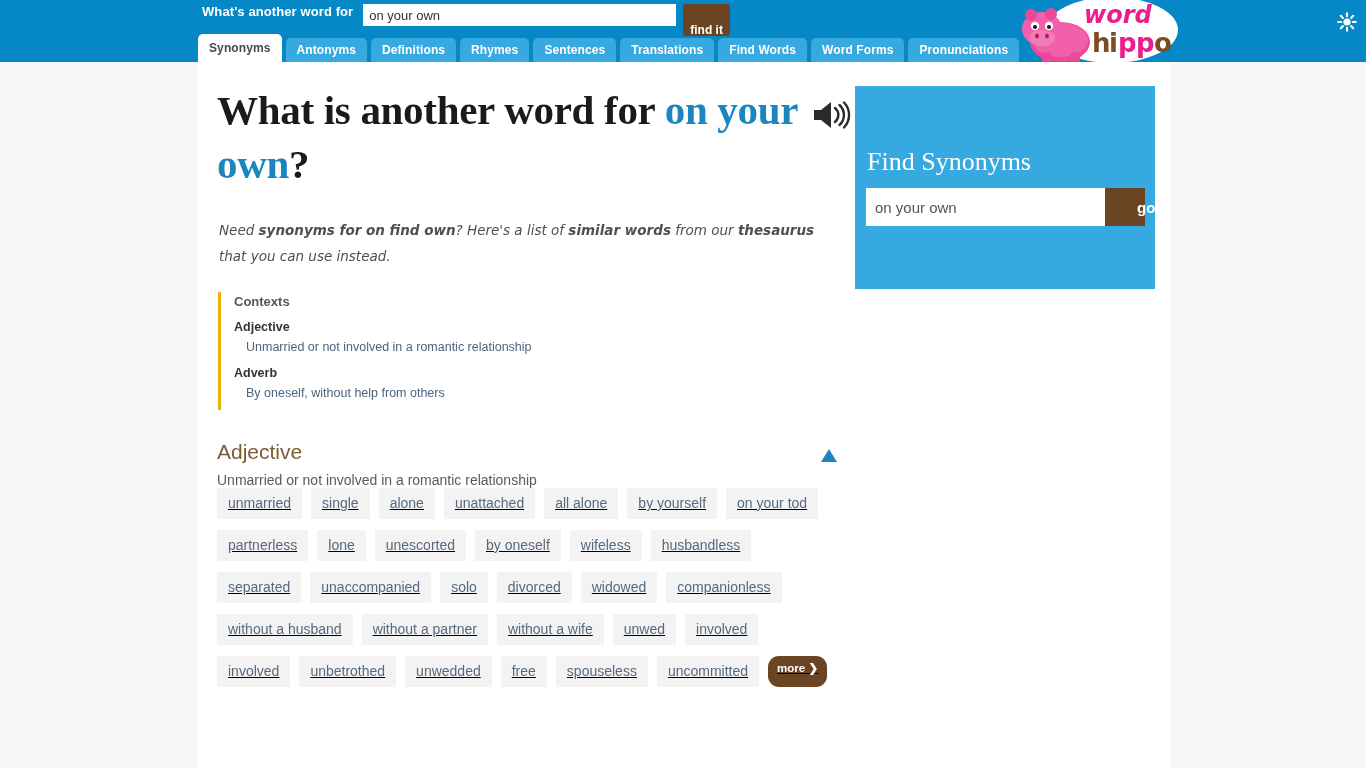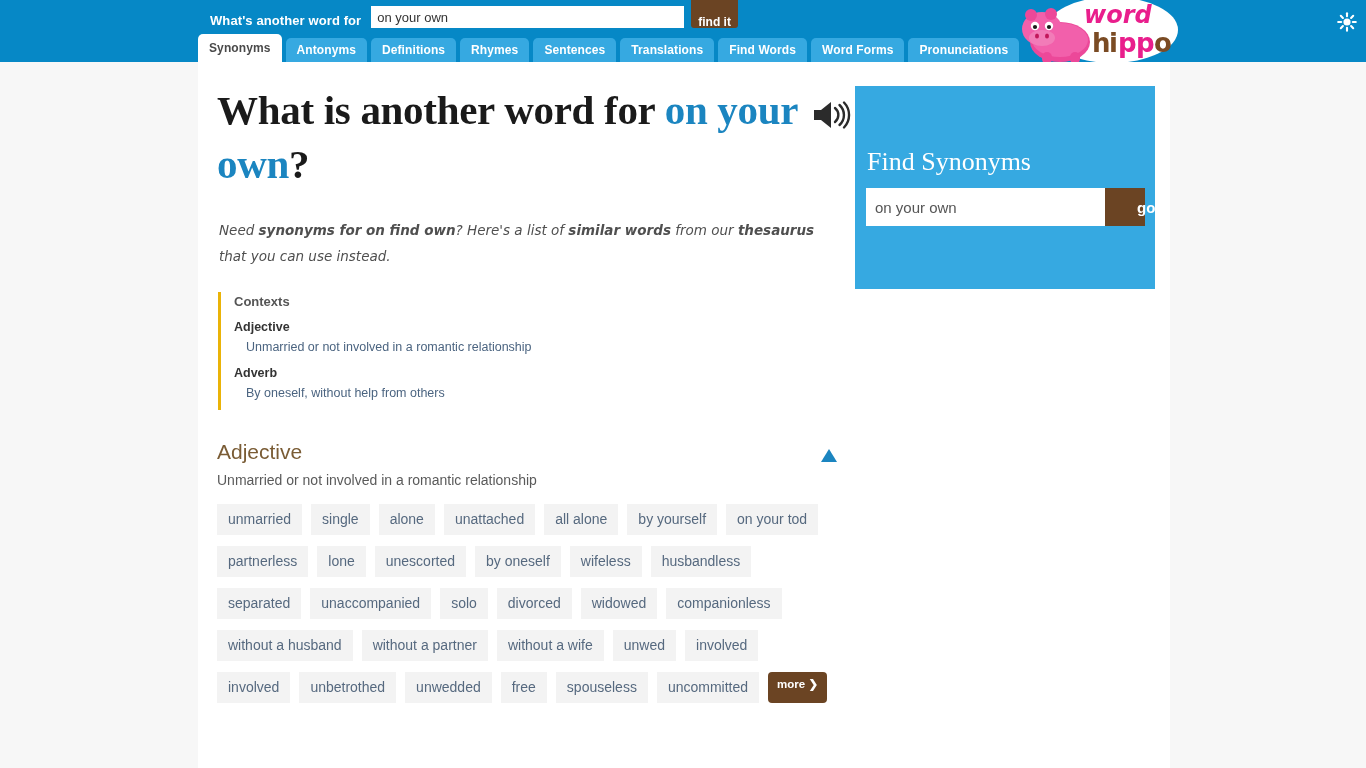--- a/index.html
+++ b/index.html
@@ -26,10 +26,10 @@
   }
   .search-row {
     position: absolute;
-    left: 12px; top: 4px;
+    left: 4px; top: 4px;
     height: 24px;
     display: flex;
-    align-items: flex-end;
+    align-items: flex-start;
   }
   .search-label {
     color: #ffffff;

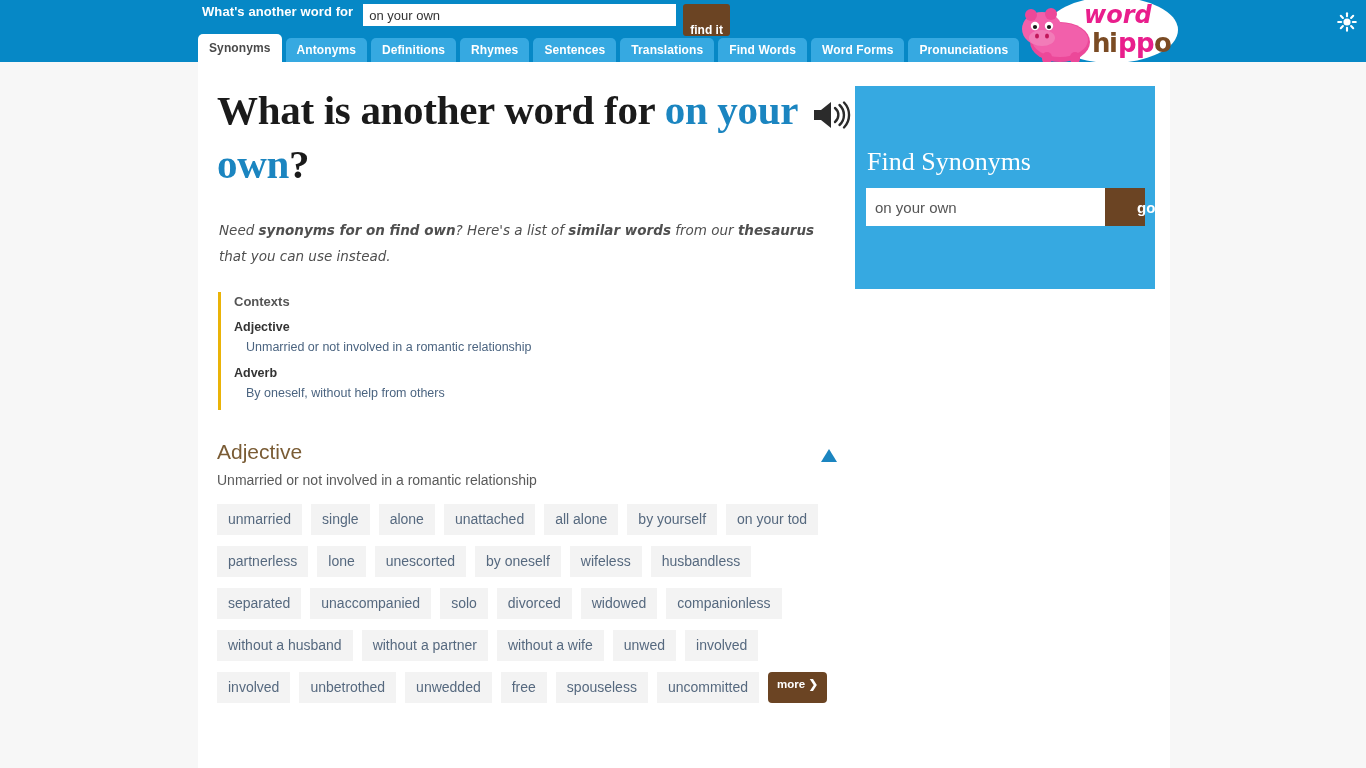--- a/index.html
+++ b/index.html
@@ -208,10 +208,11 @@
 
   
   .chips {
-    margin-top: 16px;
+    margin-top: 0;
     display: flex;
     flex-wrap: wrap;
     width: 622px;
+    text-decoration: underline;
   }
   .chip {
     background: #f3f3f3;

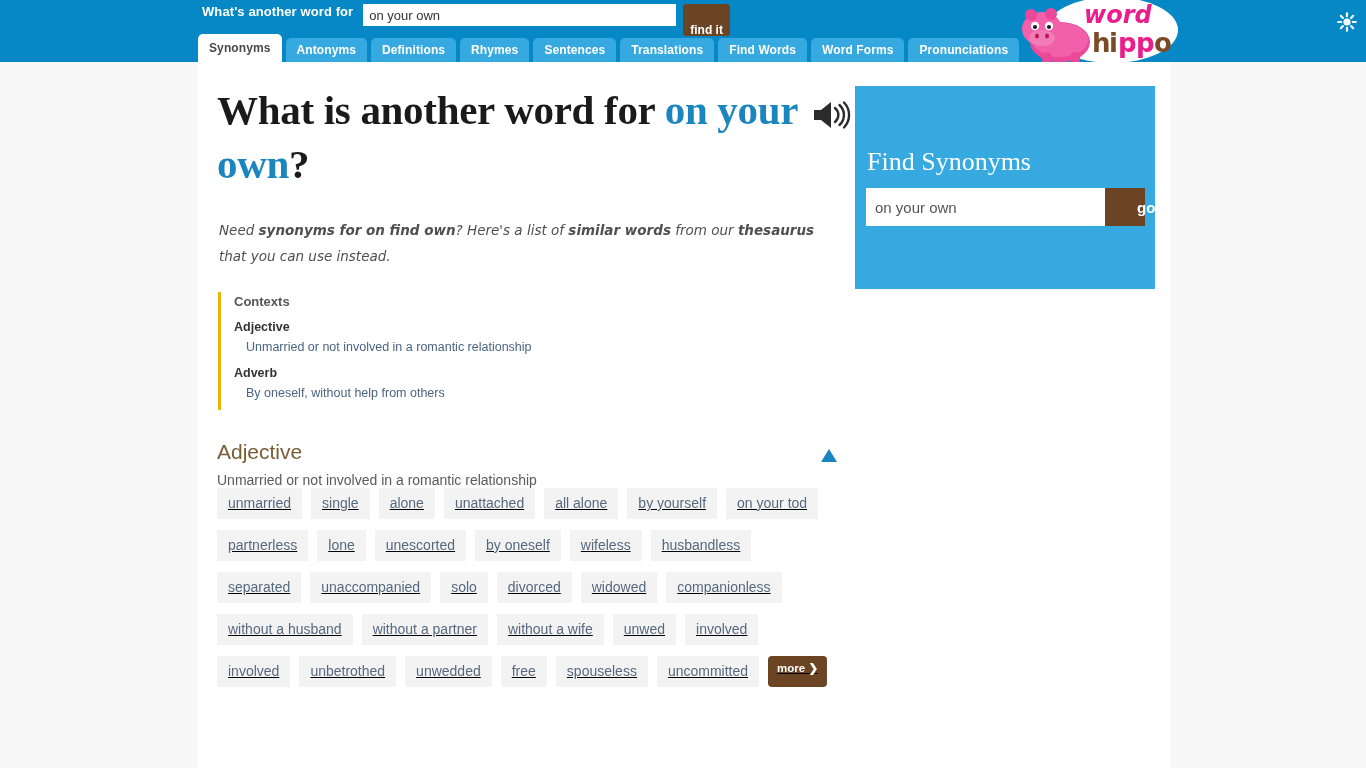--- a/index.html
+++ b/index.html
@@ -229,7 +229,7 @@
     color: #ffffff;
     font-size: 11.5px;
     font-weight: bold;
-    border-radius: 4px;
+    border-radius: 11px;
     padding: 6px 9px 7px 9px;
     line-height: 13px;
   }

